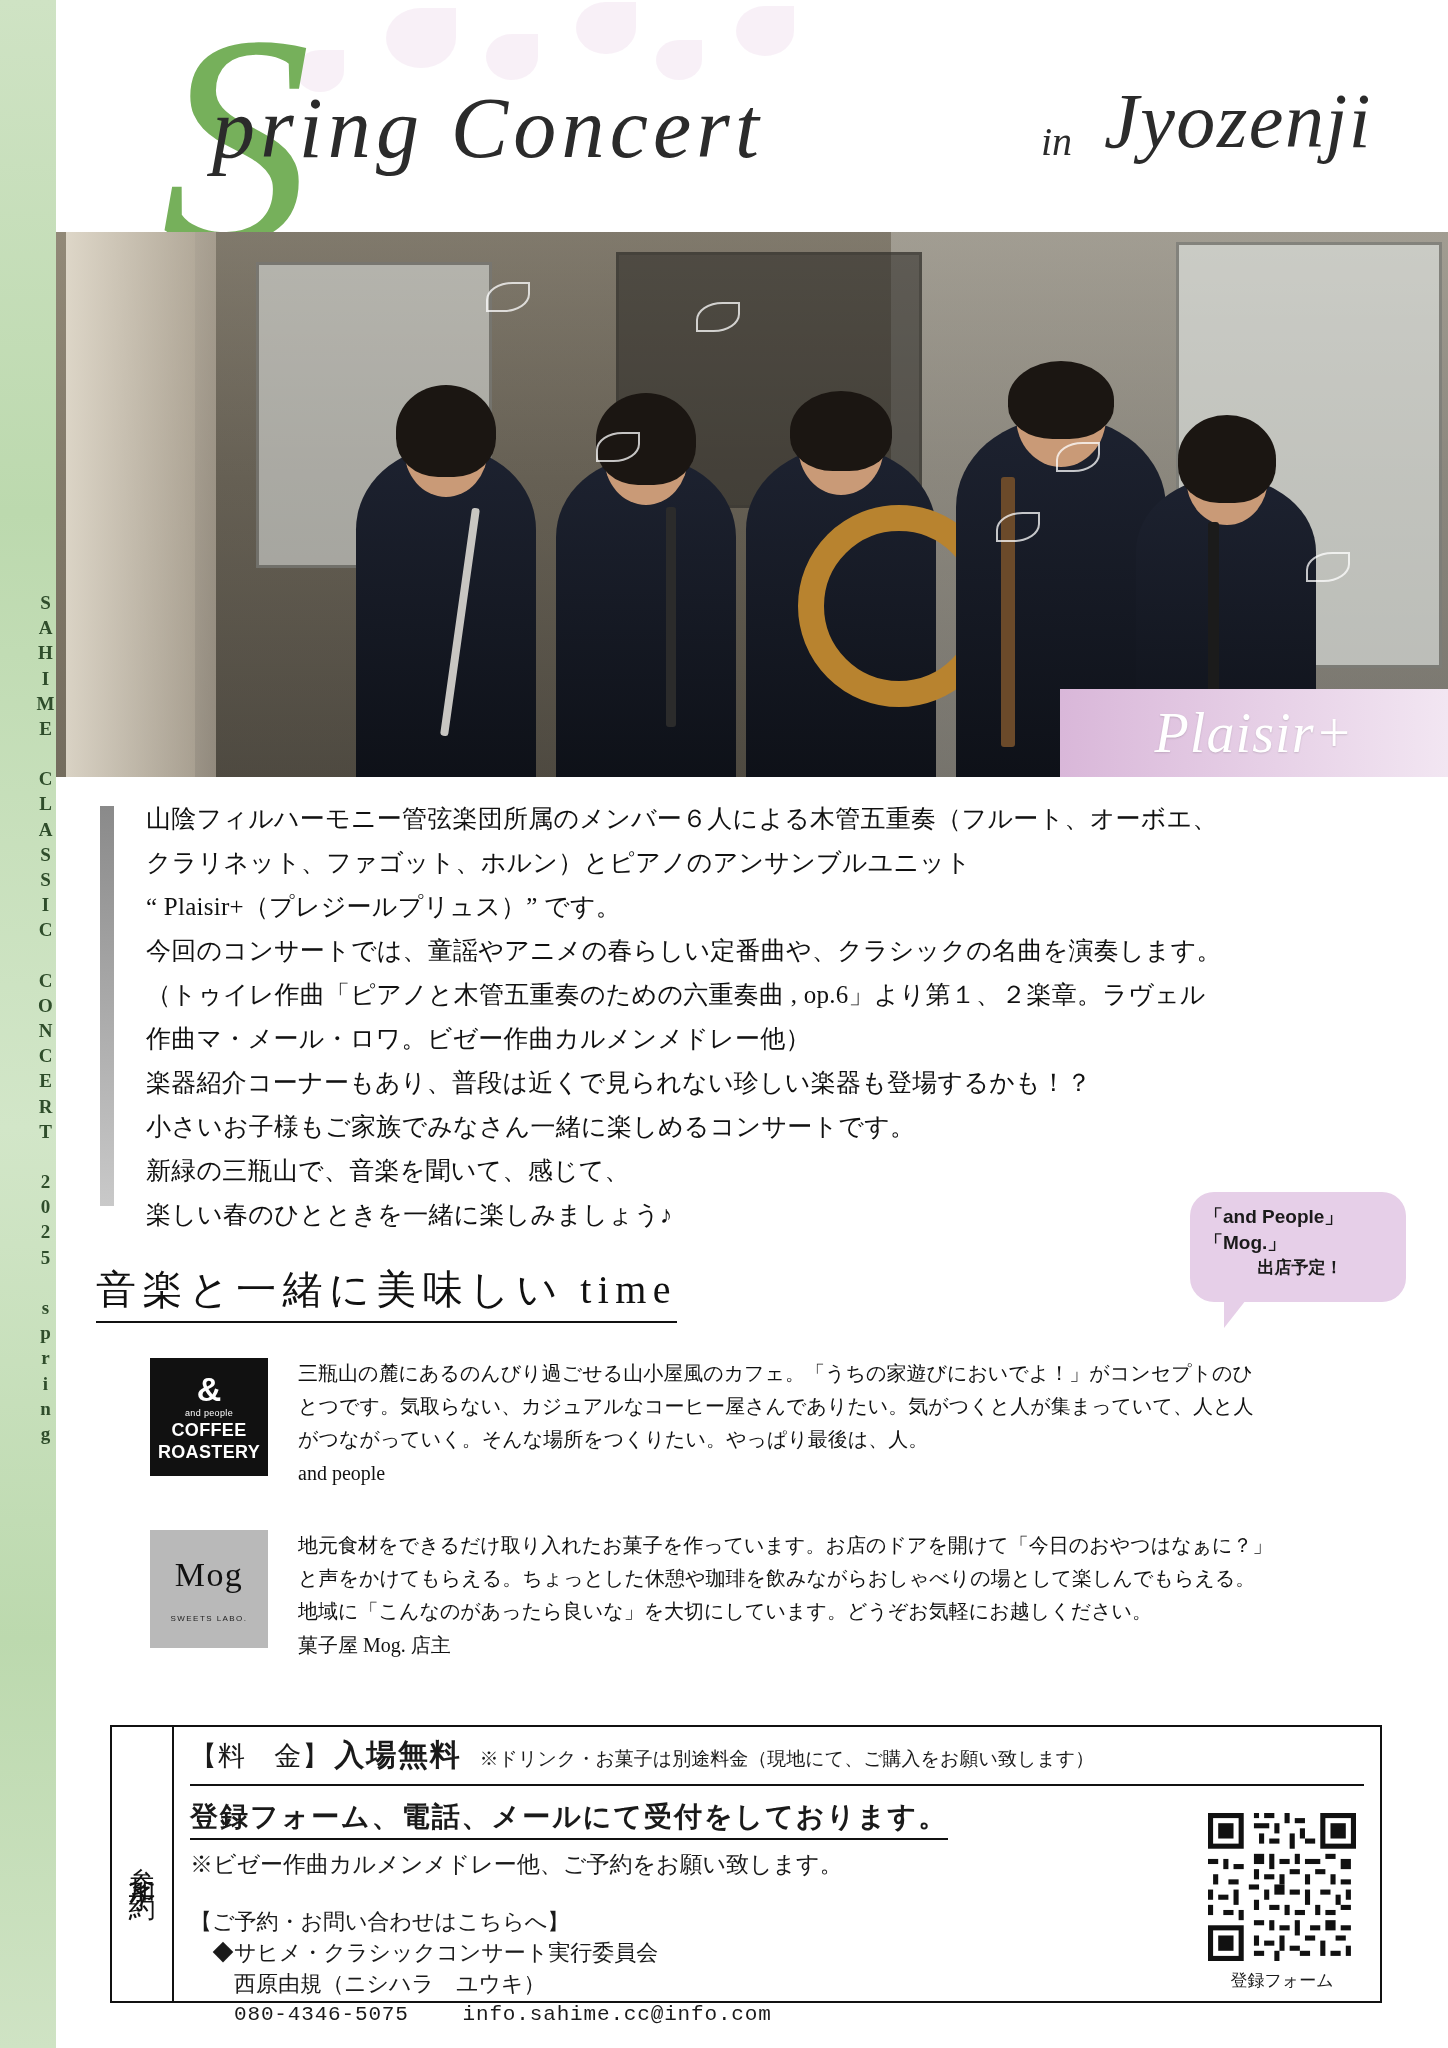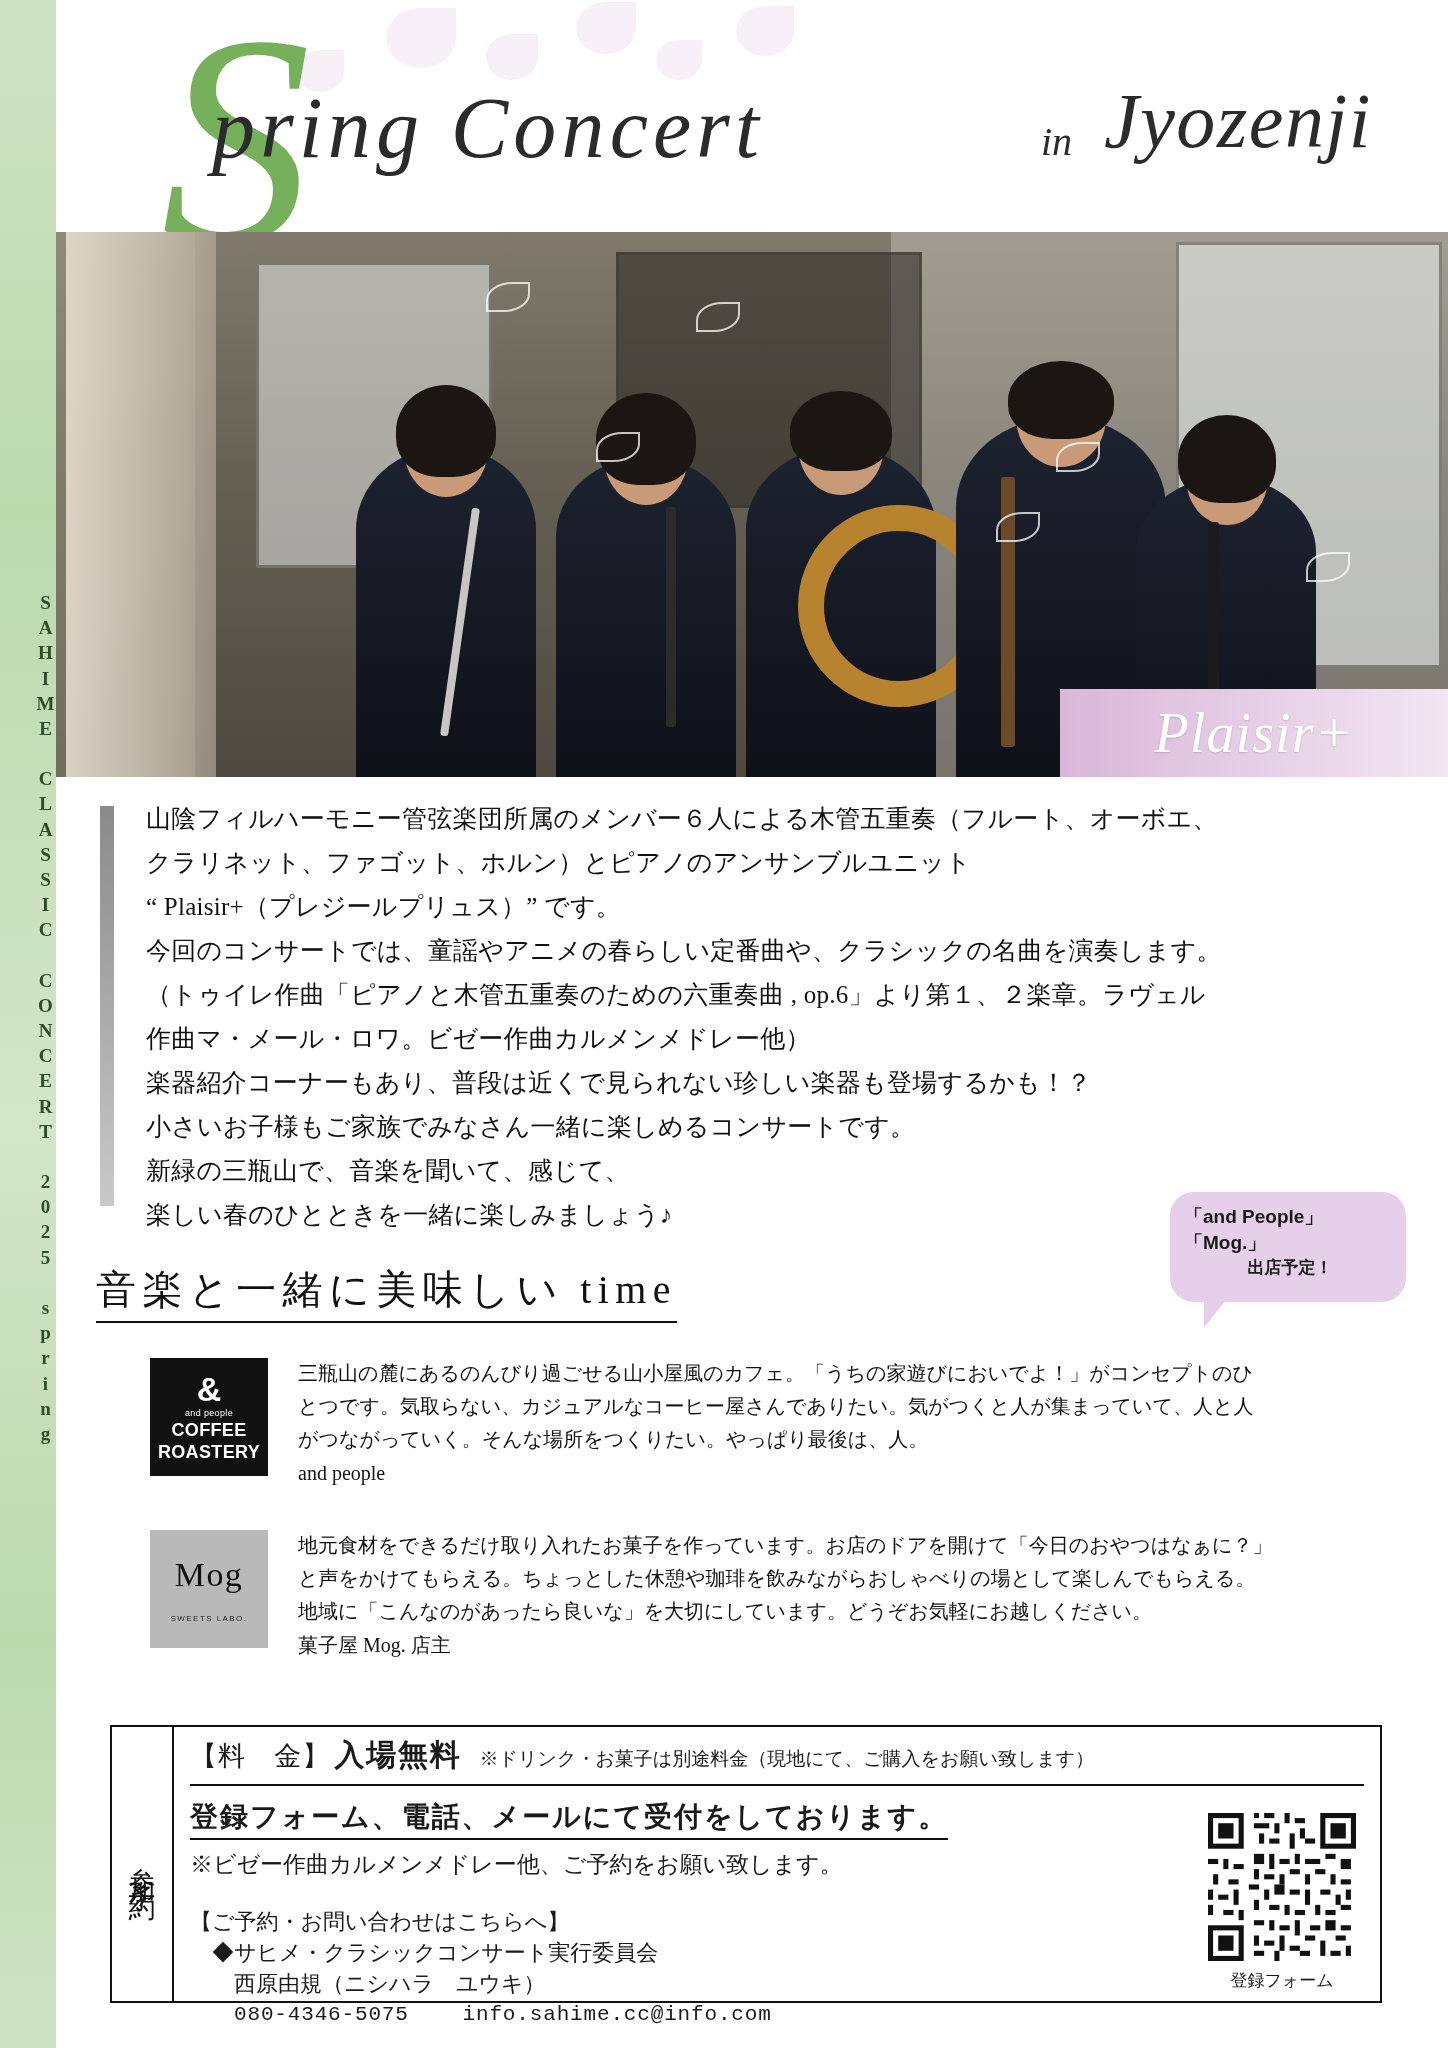--- a/index.html
+++ b/index.html
@@ -134,7 +134,7 @@
 
   
   .balloon{
-    position:absolute;right:42px;top:1192px;width:236px;height:110px;
+    position:absolute;right:42px;top:1192px;width:216px;height:110px;
     background:#e6cfe8;border-radius:24px;
     padding:12px 10px 0 14px;box-sizing:border-box;
   }

